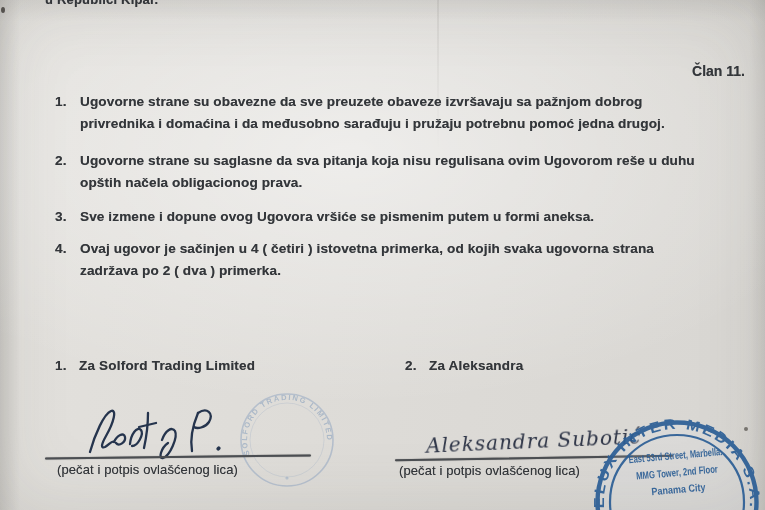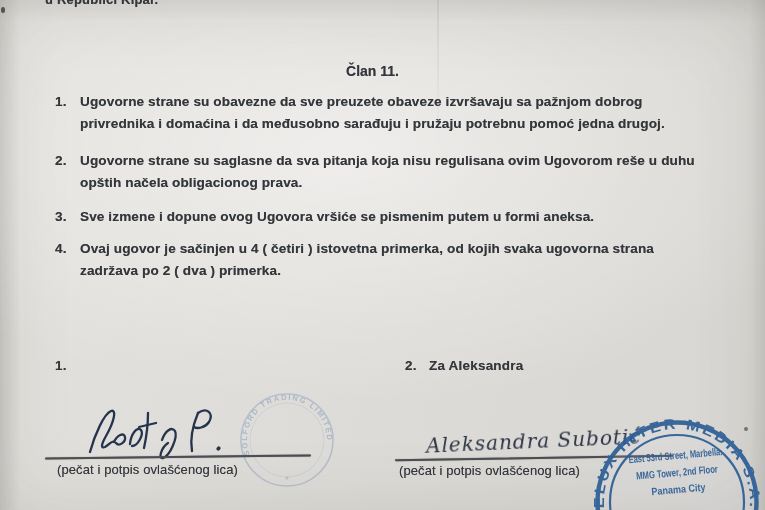--- a/index.html
+++ b/index.html
@@ -21,7 +21,7 @@
     font-size:13px;font-weight:700;letter-spacing:0.2px;
   }
   .heading{
-    position:absolute;left:0;top:63px;width:745px;text-align:center;
+    position:absolute;left:0;top:63px;width:745px;text-align:right;
     font-size:14px;font-weight:700;
   }
   .clause{

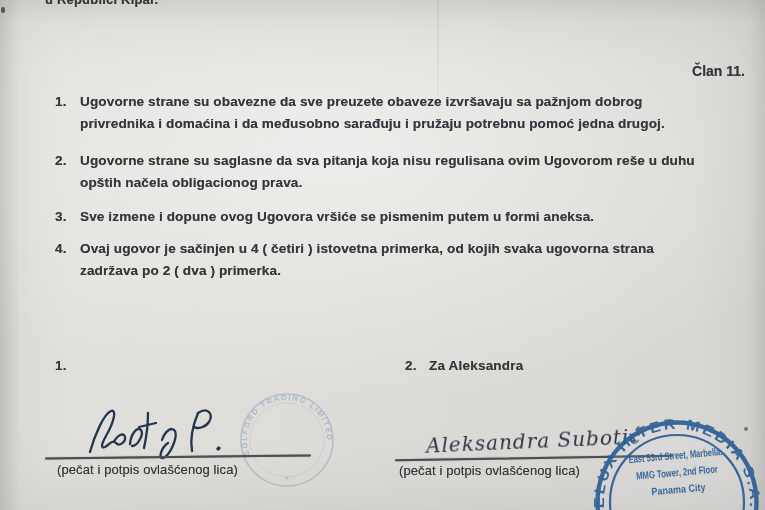--- a/index.html
+++ b/index.html
@@ -100,6 +100,7 @@
 
   <div class="sig-header sh-left">
     <span class="num scan-text">1.</span>
+    <span class="scan-text">Za Solford Trading Limited</span>
   </div>
   <div class="sig-header sh-right">
     <span class="num scan-text">2.</span>

